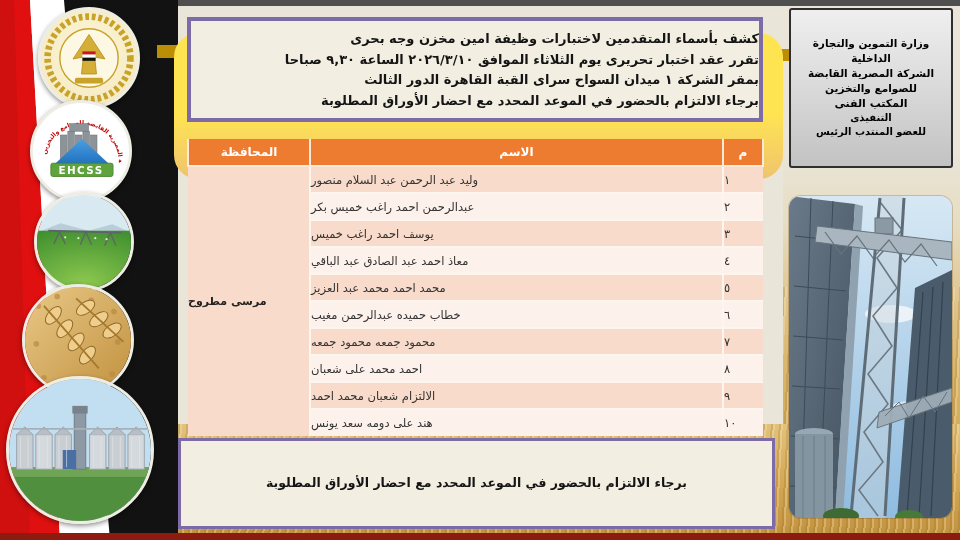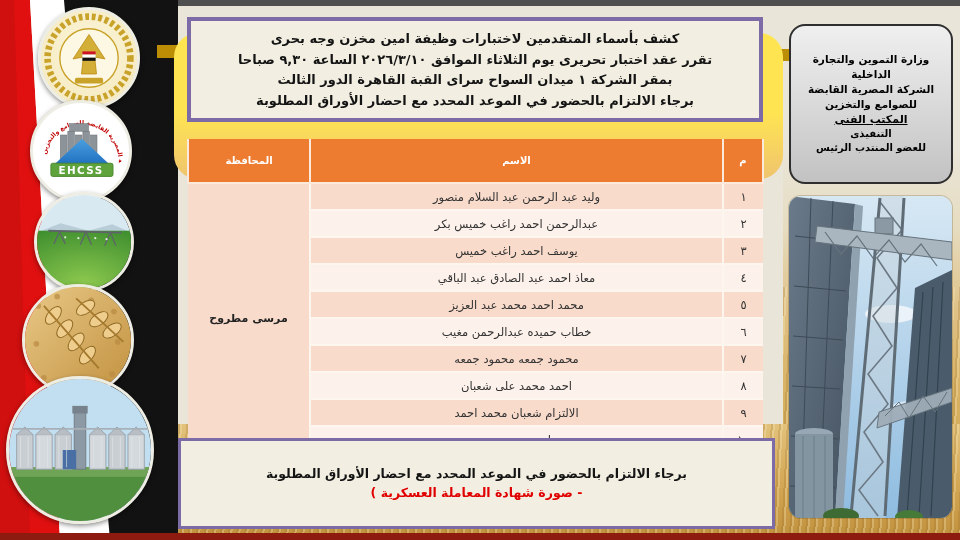--- a/index.html
+++ b/index.html
@@ -36,7 +36,7 @@
   .header-box { position:absolute; left:187px; top:17px; width:576px; height:105px; z-index:3;
     background:#F2EFE2; border:4px solid #7D6BA7; direction:rtl;
     display:flex; flex-direction:column; justify-content:center; gap:1px;
-    text-align:center; font-weight:700; font-size:13px; line-height:1.5; color:#141414; }
+    text-align:right; font-weight:700; font-size:13px; line-height:1.5; color:#141414; }
 
   
   .org-box { position:absolute; left:789px; top:24px; width:164px; height:160px; z-index:4;

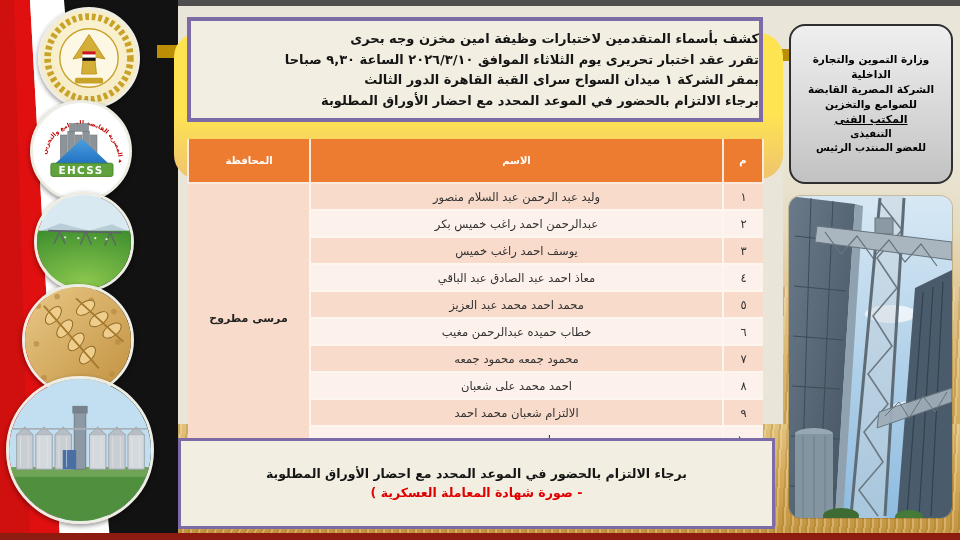--- a/index.html
+++ b/index.html
@@ -39,8 +39,8 @@
     text-align:right; font-weight:700; font-size:13px; line-height:1.5; color:#141414; }
 
   
-  .org-box { position:absolute; left:789px; top:24px; width:164px; height:160px; z-index:4;
-    border:2px solid #2F2F2F; border-radius:16px;
+  .org-box { position:absolute; left:789px; top:8px; width:164px; height:160px; z-index:4;
+    border:2px solid #2F2F2F; border-radius:3px;
     background:linear-gradient(180deg,#EFEFEF 0%,#DCDCDC 45%,#C2C2C2 100%);
     direction:rtl; text-align:center; padding-top:26px;
     font-weight:700; font-size:10.5px; line-height:1.42; color:#000; }

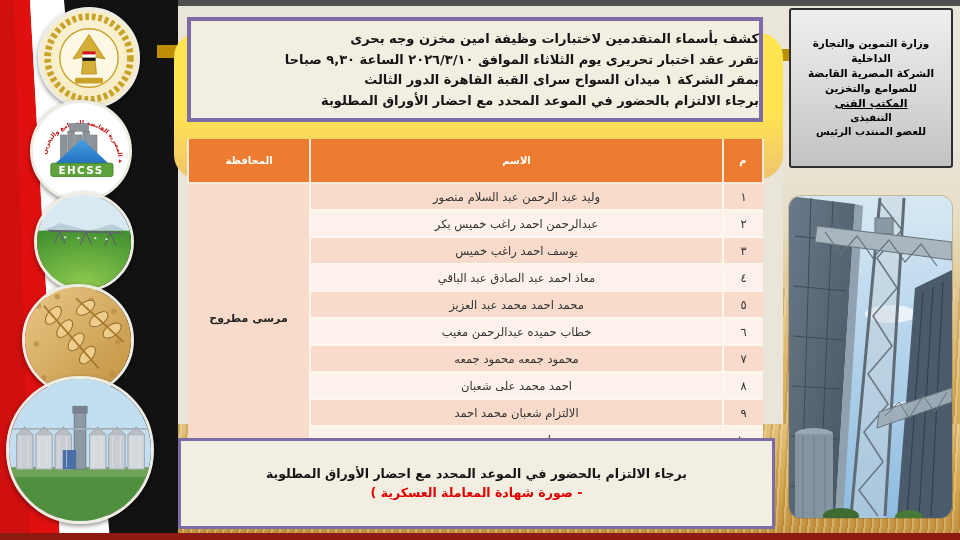--- a/index.html
+++ b/index.html
@@ -44,7 +44,7 @@
     background:linear-gradient(180deg,#EFEFEF 0%,#DCDCDC 45%,#C2C2C2 100%);
     direction:rtl; text-align:center; padding-top:26px;
     font-weight:700; font-size:10.5px; line-height:1.42; color:#000; }
-  .org-box .line:nth-child(5) { text-decoration:underline; font-size:11px; }
+  .org-box .line:nth-child(5) { font-size:11px; }
   .org-box .line:nth-child(6), .org-box .line:nth-child(7) { font-size:10px; }
 
   

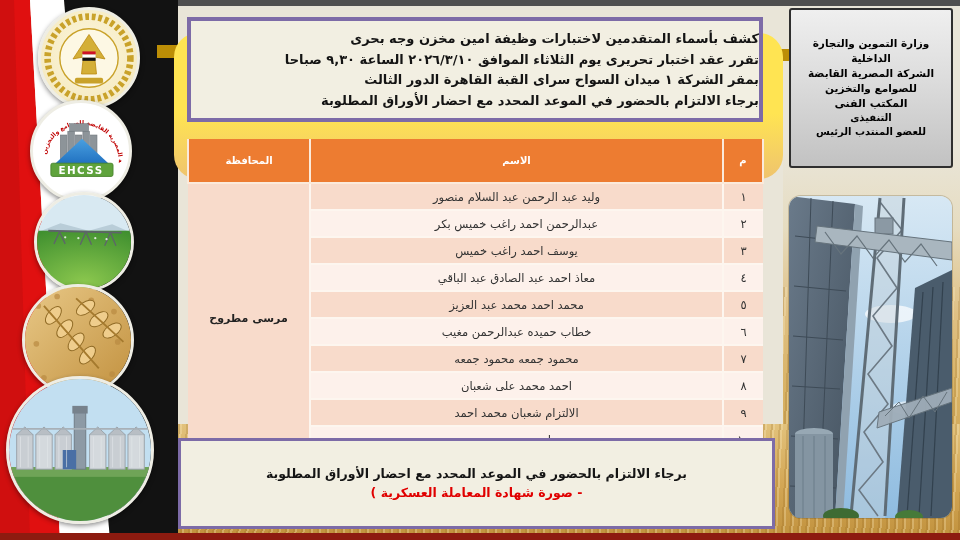--- a/index.html
+++ b/index.html
@@ -51,7 +51,7 @@
   .tbl-wrap { position:absolute; left:187px; top:139px; width:575px; z-index:3; }
   table.cand { width:575px; border-collapse:collapse; table-layout:fixed; direction:rtl; }
   table.cand col.c-no { width:40px; } table.cand col.c-name { width:413px; } table.cand col.c-gov { width:122px; }
-  table.cand th { background:#ED7C31; color:#fff; font-weight:700; font-size:10px; height:44px;
+  table.cand th { background:#ED7C31; color:#fff; font-weight:700; font-size:12px; height:27px;
     border:2px solid #FBEADB; border-top:none; }
   table.cand td { height:27px; text-align:center; vertical-align:middle; font-size:11.5px; color:#333;
     border-top:2px solid #FDF6EF; }

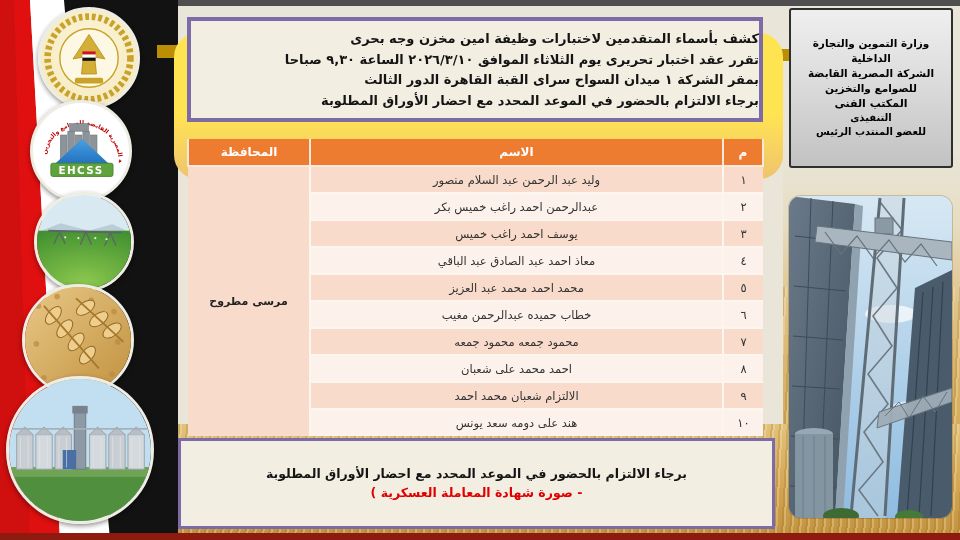--- a/index.html
+++ b/index.html
@@ -53,7 +53,7 @@
   table.cand col.c-no { width:40px; } table.cand col.c-name { width:413px; } table.cand col.c-gov { width:122px; }
   table.cand th { background:#ED7C31; color:#fff; font-weight:700; font-size:12px; height:27px;
     border:2px solid #FBEADB; border-top:none; }
-  table.cand td { height:27px; text-align:center; vertical-align:middle; font-size:11.5px; color:#333;
+  table.cand td { height:27px; text-align:left; vertical-align:middle; font-size:11.5px; color:#333;
     border-top:2px solid #FDF6EF; }
   table.cand tbody tr:nth-child(odd) td { background:#F8DBCB; }
   table.cand tbody tr:nth-child(even) td { background:#FDF1EB; }

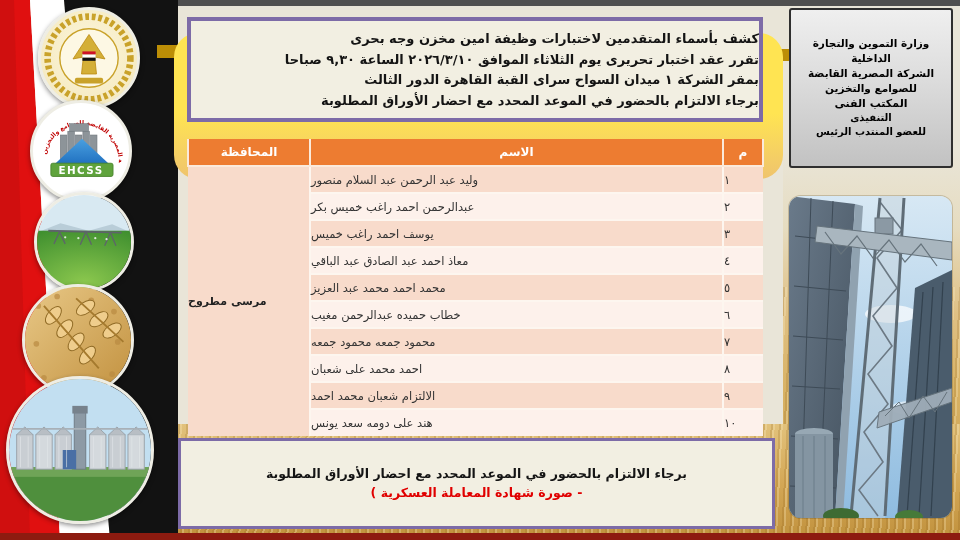--- a/index.html
+++ b/index.html
@@ -183,7 +183,6 @@
 
   <div class="footer-box">
     <div class="black">برجاء الالتزام بالحضور في الموعد المحدد مع احضار الأوراق المطلوبة</div>
-    <div class="red">- صورة شهادة المعاملة العسكرية )</div>
   </div>
 
   <div class="photo">

